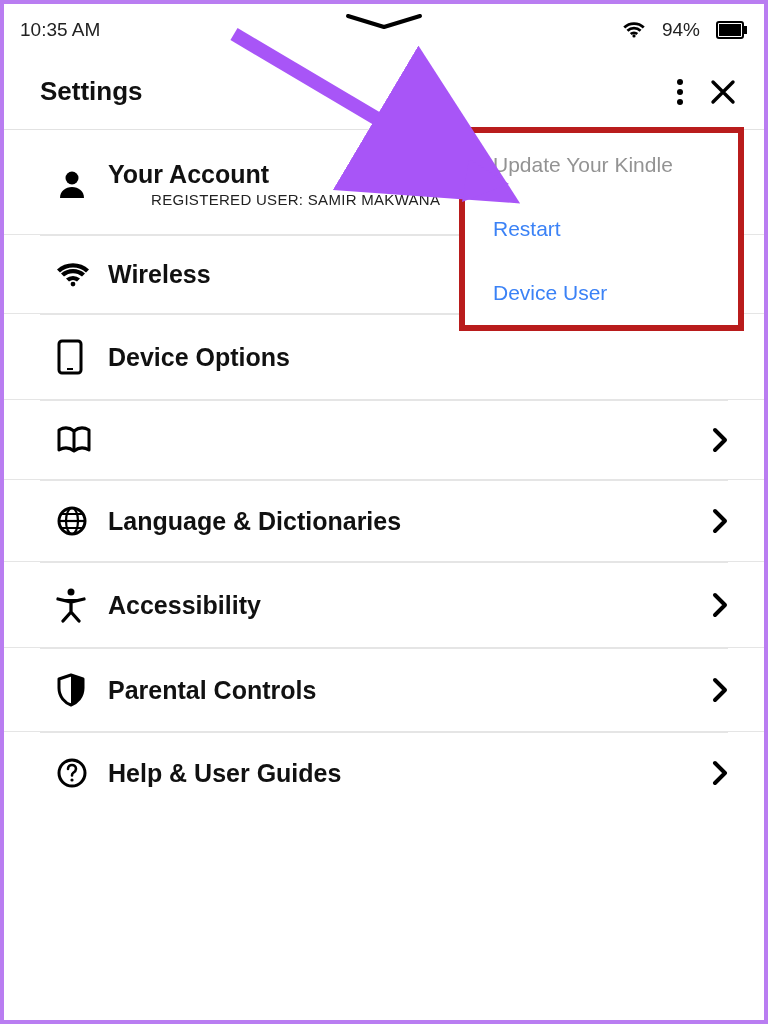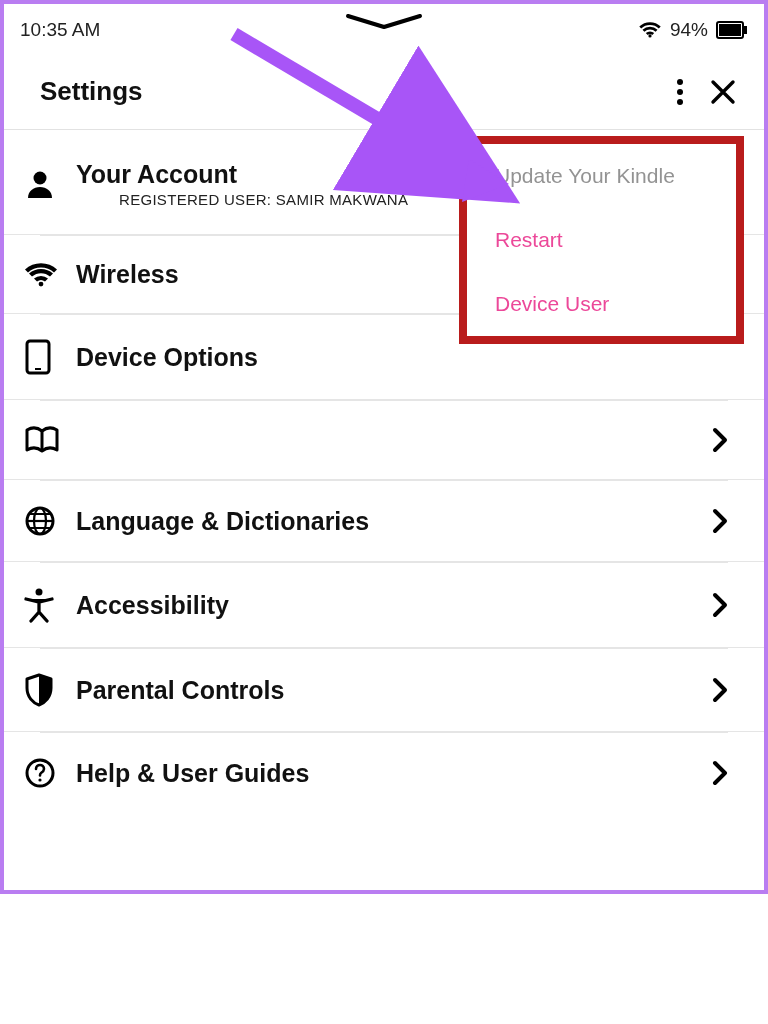--- a/index.html
+++ b/index.html
@@ -4,7 +4,7 @@
 <style>
   * { box-sizing: border-box; margin: 0; padding: 0; }
   html, body { width: 768px; height: 1024px; font-family: -apple-system, Helvetica, Arial, sans-serif; background: #fff; }
-  .frame { width: 768px; height: 894px; border: 4px solid #b97df1; position: relative; background: #fff; }
+  .frame { width: 768px; height: 1024px; border: 4px solid #b97df1; position: relative; background: #fff; }
   .statusbar { display: flex; align-items: center; justify-content: space-between; padding: 6px 16px 0 16px; height: 46px; }
   .statusbar .left { font-size: 19px; color: #222; }
   .statusbar .right { display: flex; align-items: center; gap: 8px; font-size: 19px; color: #222; }

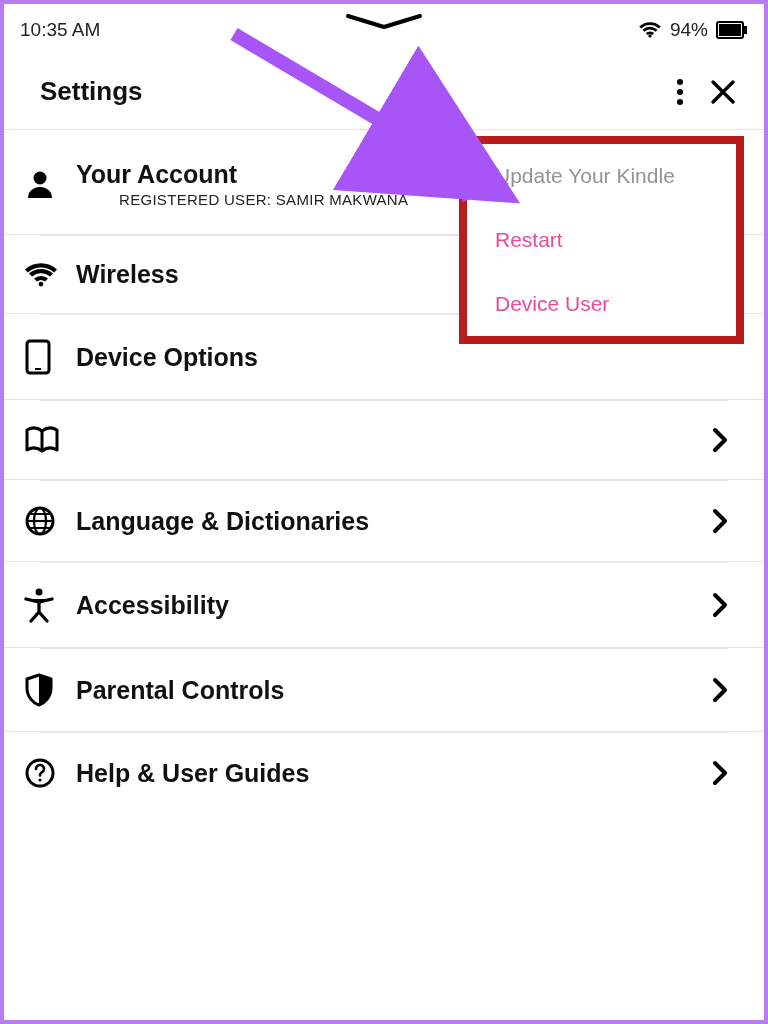--- a/index.html
+++ b/index.html
@@ -7,7 +7,7 @@
   .frame { width: 768px; height: 1024px; border: 4px solid #b97df1; position: relative; background: #fff; }
   .statusbar { display: flex; align-items: center; justify-content: space-between; padding: 6px 16px 0 16px; height: 46px; }
   .statusbar .left { font-size: 19px; color: #222; }
-  .statusbar .right { display: flex; align-items: center; gap: 8px; font-size: 19px; color: #222; }
+  .statusbar .right { display: flex; align-items: center; gap: 16px; font-size: 19px; color: #222; }
   .pulltab { position: absolute; left: 50%; top: 8px; transform: translateX(-50%); }
   .header { display: flex; align-items: center; justify-content: space-between; padding: 26px 28px 22px 36px; gap: 39px; }
   .header-title { font-size: 26px; font-weight: 700; color: #111; }

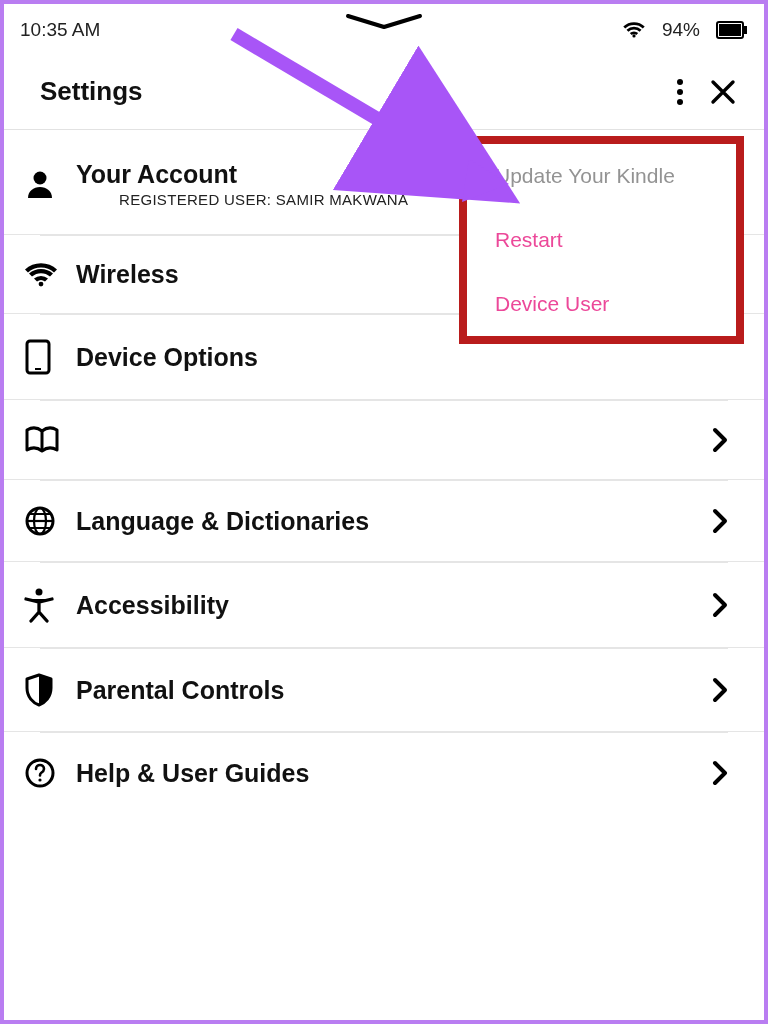--- a/index.html
+++ b/index.html
@@ -20,7 +20,7 @@
   .row .labels { flex: 1; display: flex; flex-direction: column; }
   .row .title { font-size: 25px; font-weight: 700; color: #111; }
   .row .subtitle { font-size: 15px; letter-spacing: 0.3px; color: #222; margin-top: 2px; margin-left: 43px; }
-  .row { margin-left: 0; margin-right: 0; padding-left: 20px; padding-right: 36px; }
+  .row { margin-left: 0; margin-right: 0; padding-left: 52px; padding-right: 36px; }
   .list .row { border-bottom: 1px solid #e5e5e5; }
   .chev { margin-left: auto; }
   .menu-popup {

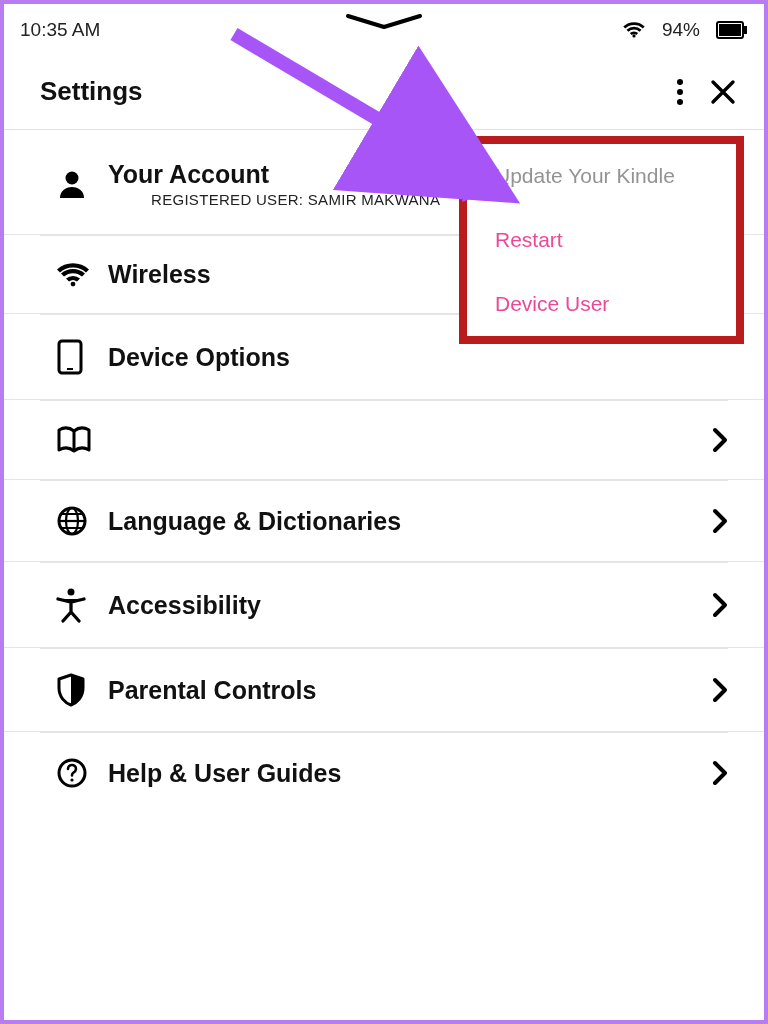--- a/index.html
+++ b/index.html
@@ -24,7 +24,7 @@
   .list .row { border-bottom: 1px solid #e5e5e5; }
   .chev { margin-left: auto; }
   .menu-popup {
-    position: absolute; top: 132px; right: 20px; width: 285px; background: #fff; border: 8px solid #b91c1c; z-index: 5;
+    position: absolute; top: 123px; right: 20px; width: 285px; background: #fff; border: 6px solid #b91c1c; z-index: 5;
   }
   .menu-popup .menu-item { padding: 20px 28px; font-size: 21px; color: #ec4899; }
   .menu-popup .menu-item.disabled { color: #939393; }

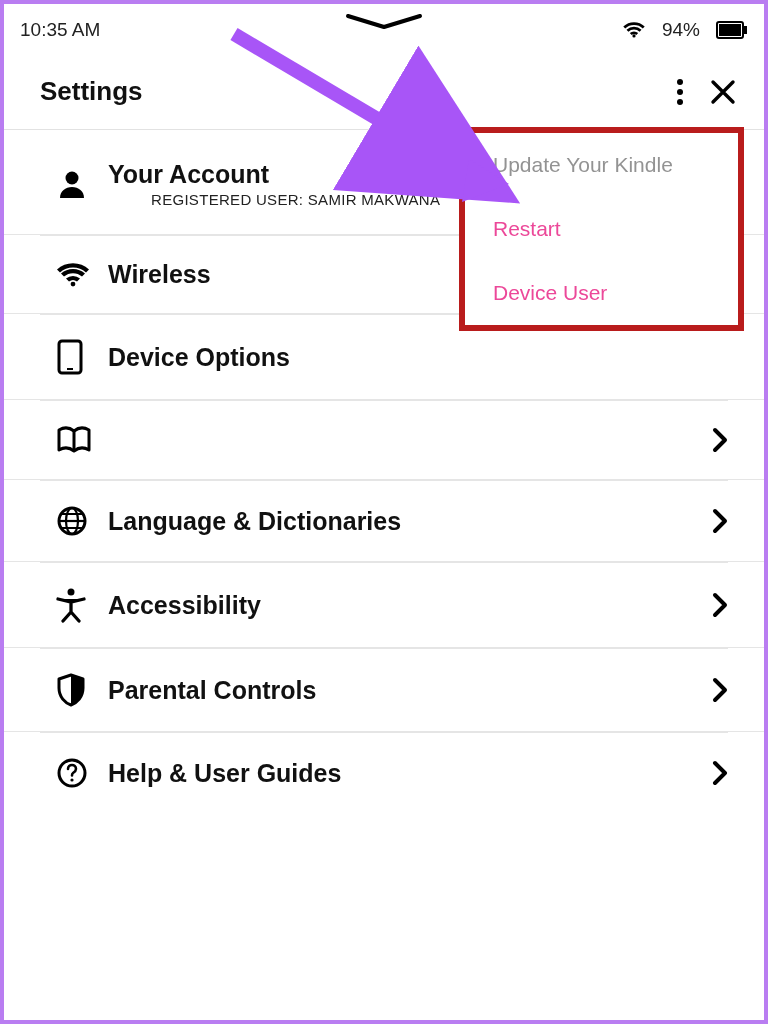--- a/index.html
+++ b/index.html
@@ -26,7 +26,7 @@
   .menu-popup {
     position: absolute; top: 123px; right: 20px; width: 285px; background: #fff; border: 6px solid #b91c1c; z-index: 5;
   }
-  .menu-popup .menu-item { padding: 20px 28px; font-size: 21px; color: #ec4899; }
+  .menu-popup .menu-item { padding: 20px 28px; font-size: 21px; color: #3b82f6; }
   .menu-popup .menu-item.disabled { color: #939393; }
   .annotation-arrow { position: absolute; z-index: 10; pointer-events: none; }
   svg { display: block; }

